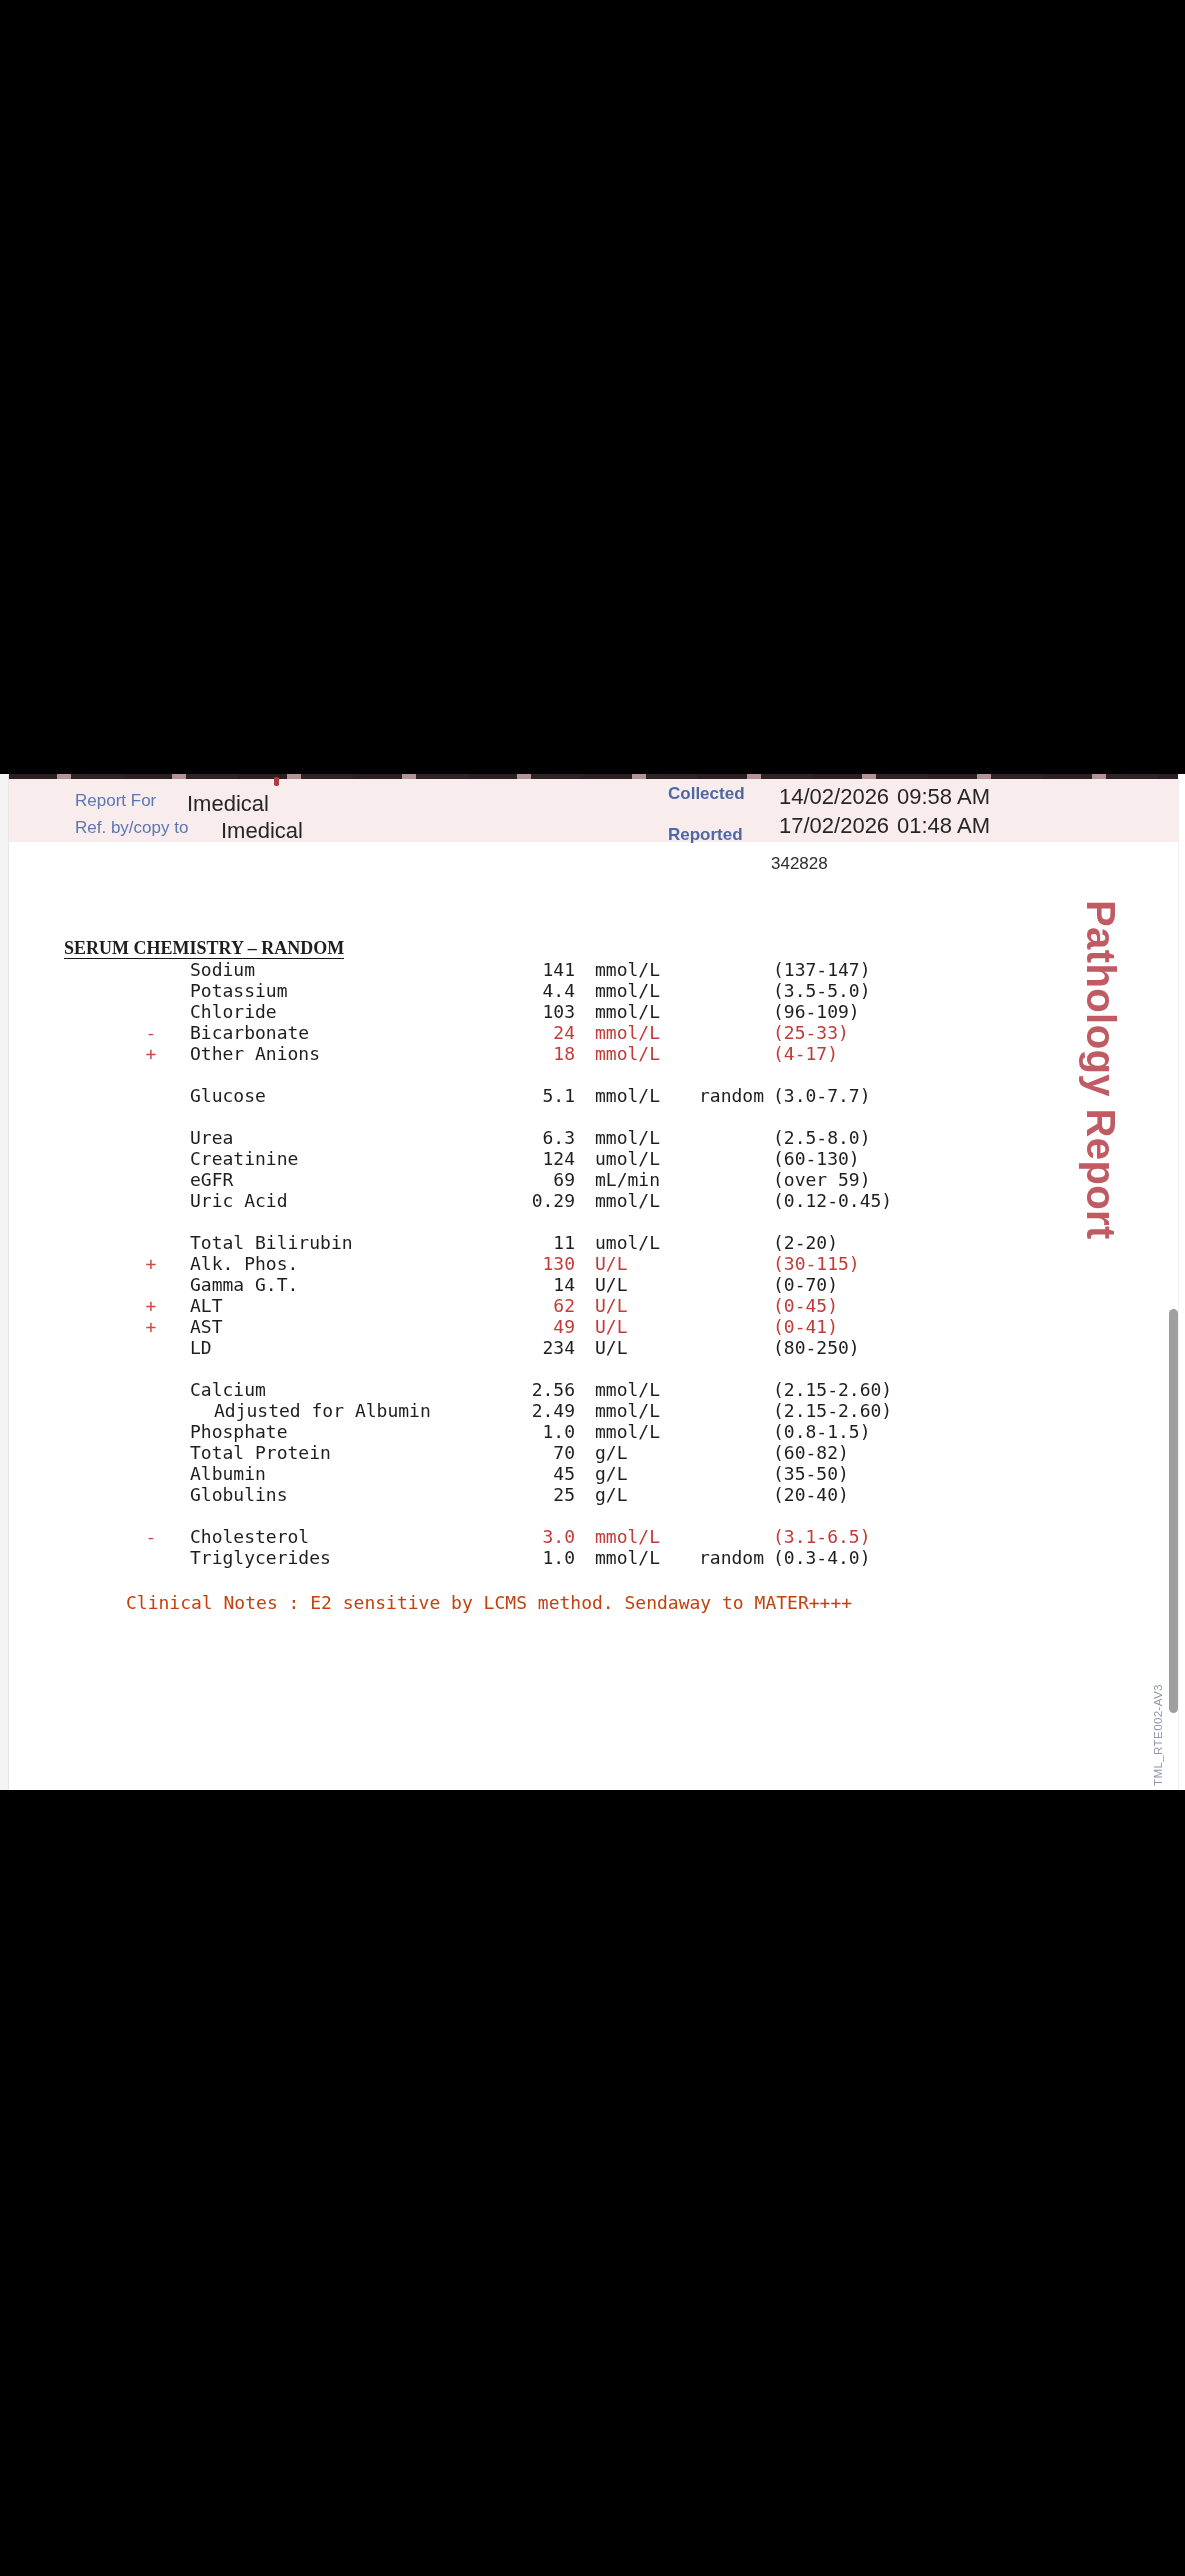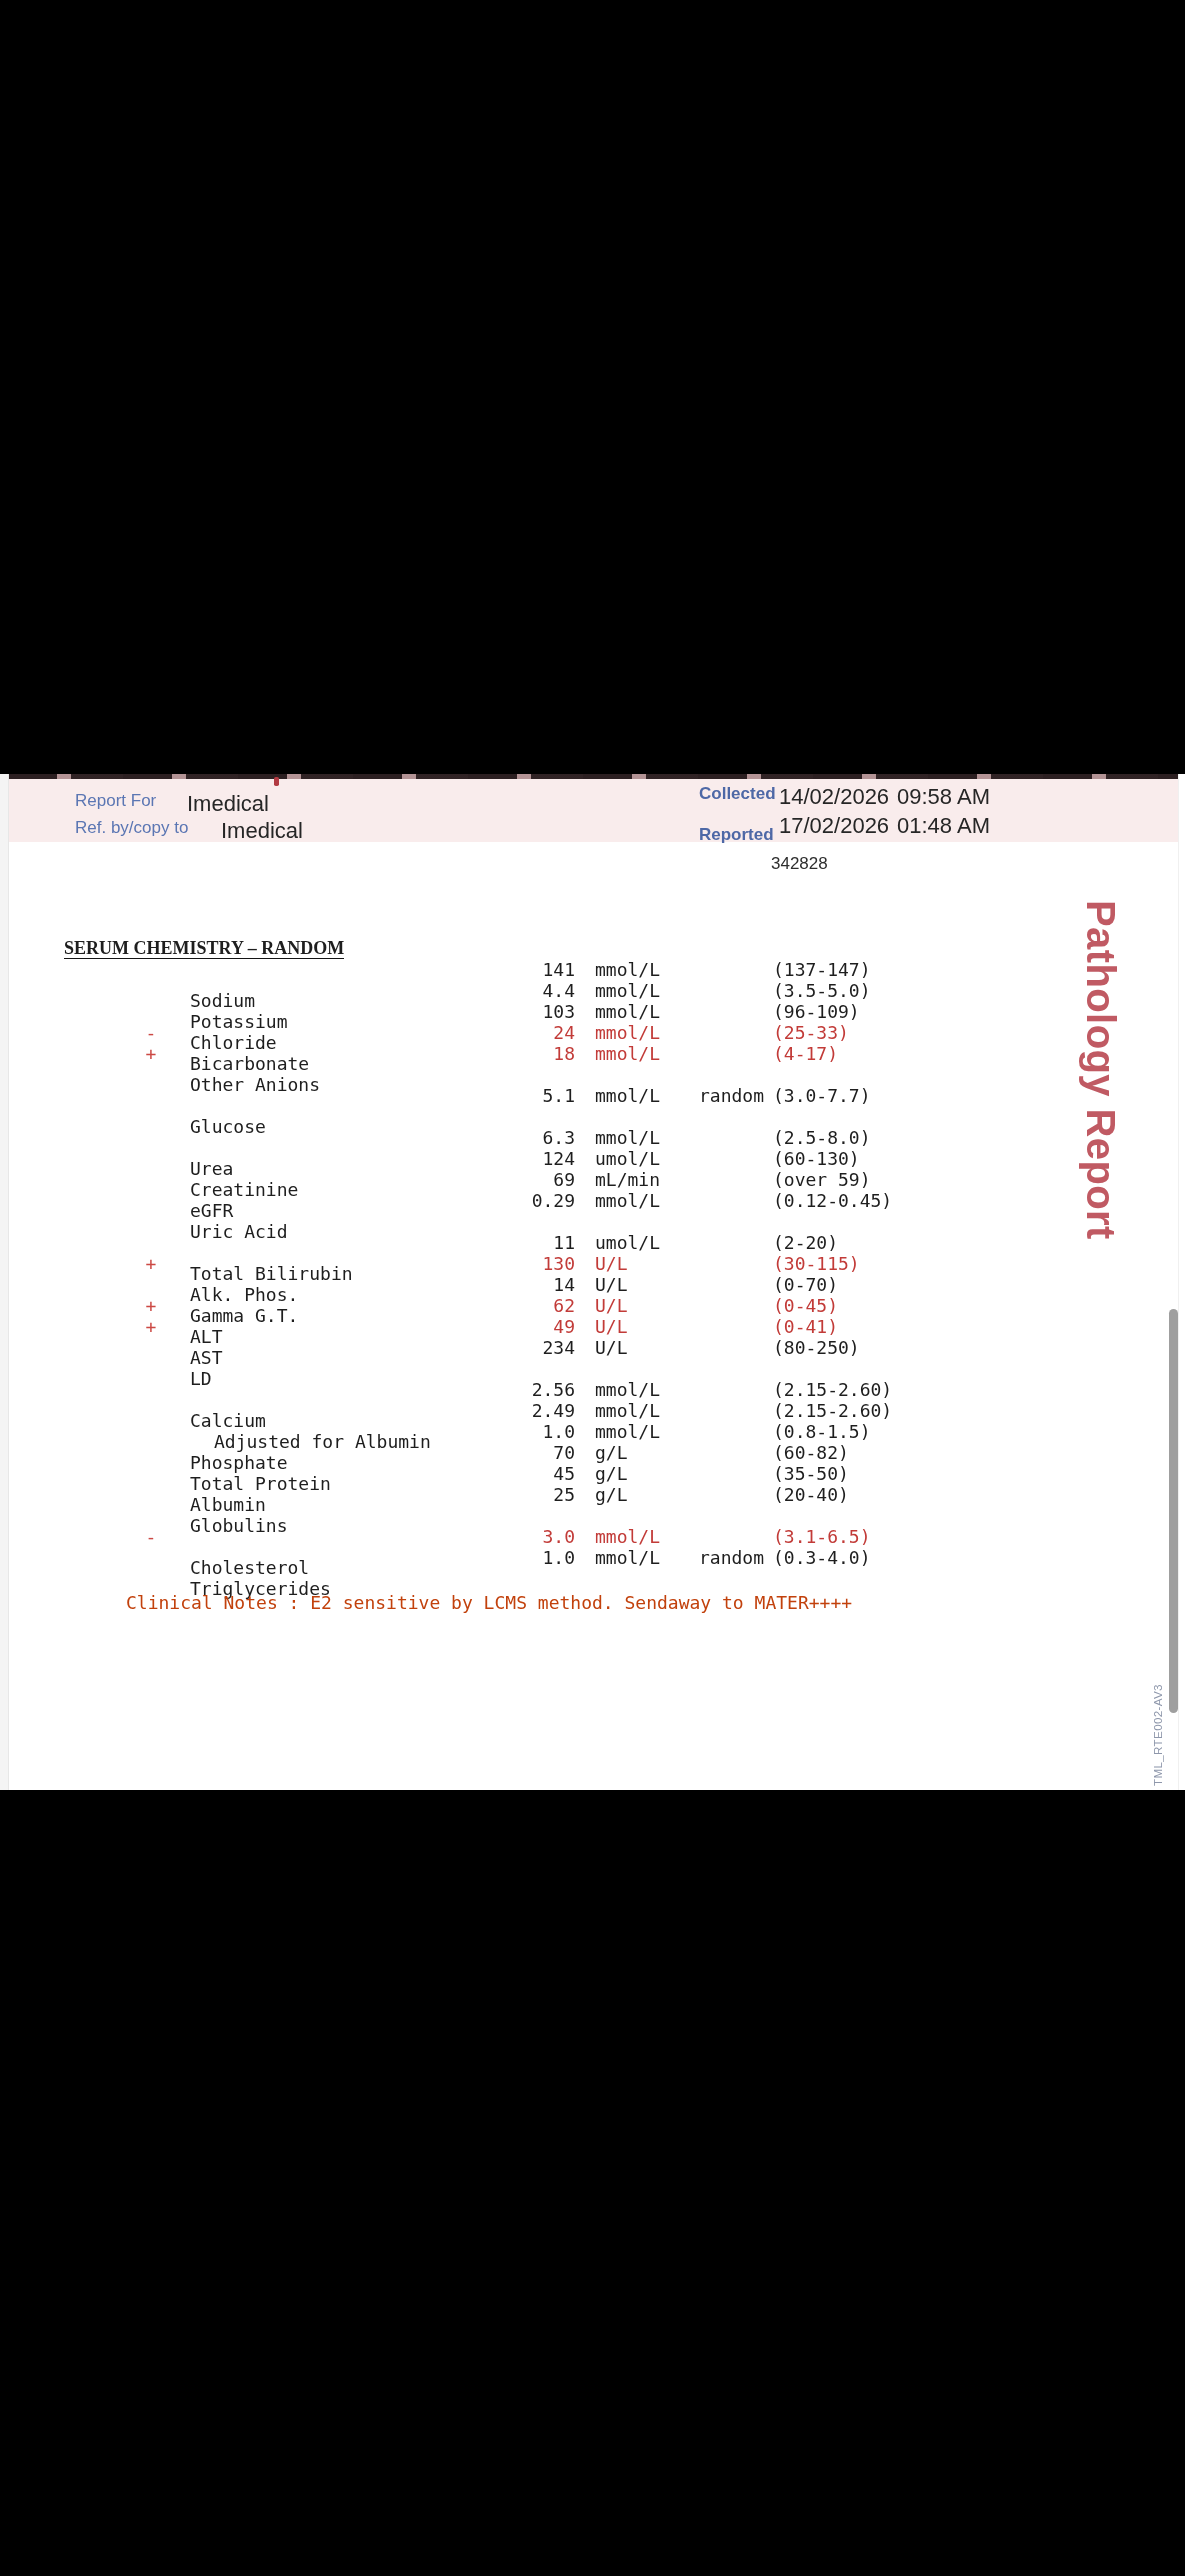--- a/index.html
+++ b/index.html
@@ -16,7 +16,7 @@
     filter:blur(0.5px);}
   .band .redmark{position:absolute;left:266px;top:2.7px;width:5.4px;height:9px;background:#b23a42;border-radius:1.8px;}
   .hlabel{position:absolute;font-size:17px;color:#5b76b3;white-space:pre;}
-  .hlabel.bold{font-weight:bold;color:#4e68a6;margin-left:31px;}
+  .hlabel.bold{font-weight:bold;color:#4e68a6;}
   .hvalue{position:absolute;font-size:22px;color:#262626;white-space:pre;}
 
   .repnum{position:absolute;left:771px;top:80px;font-size:17px;color:#2e2e2e;}

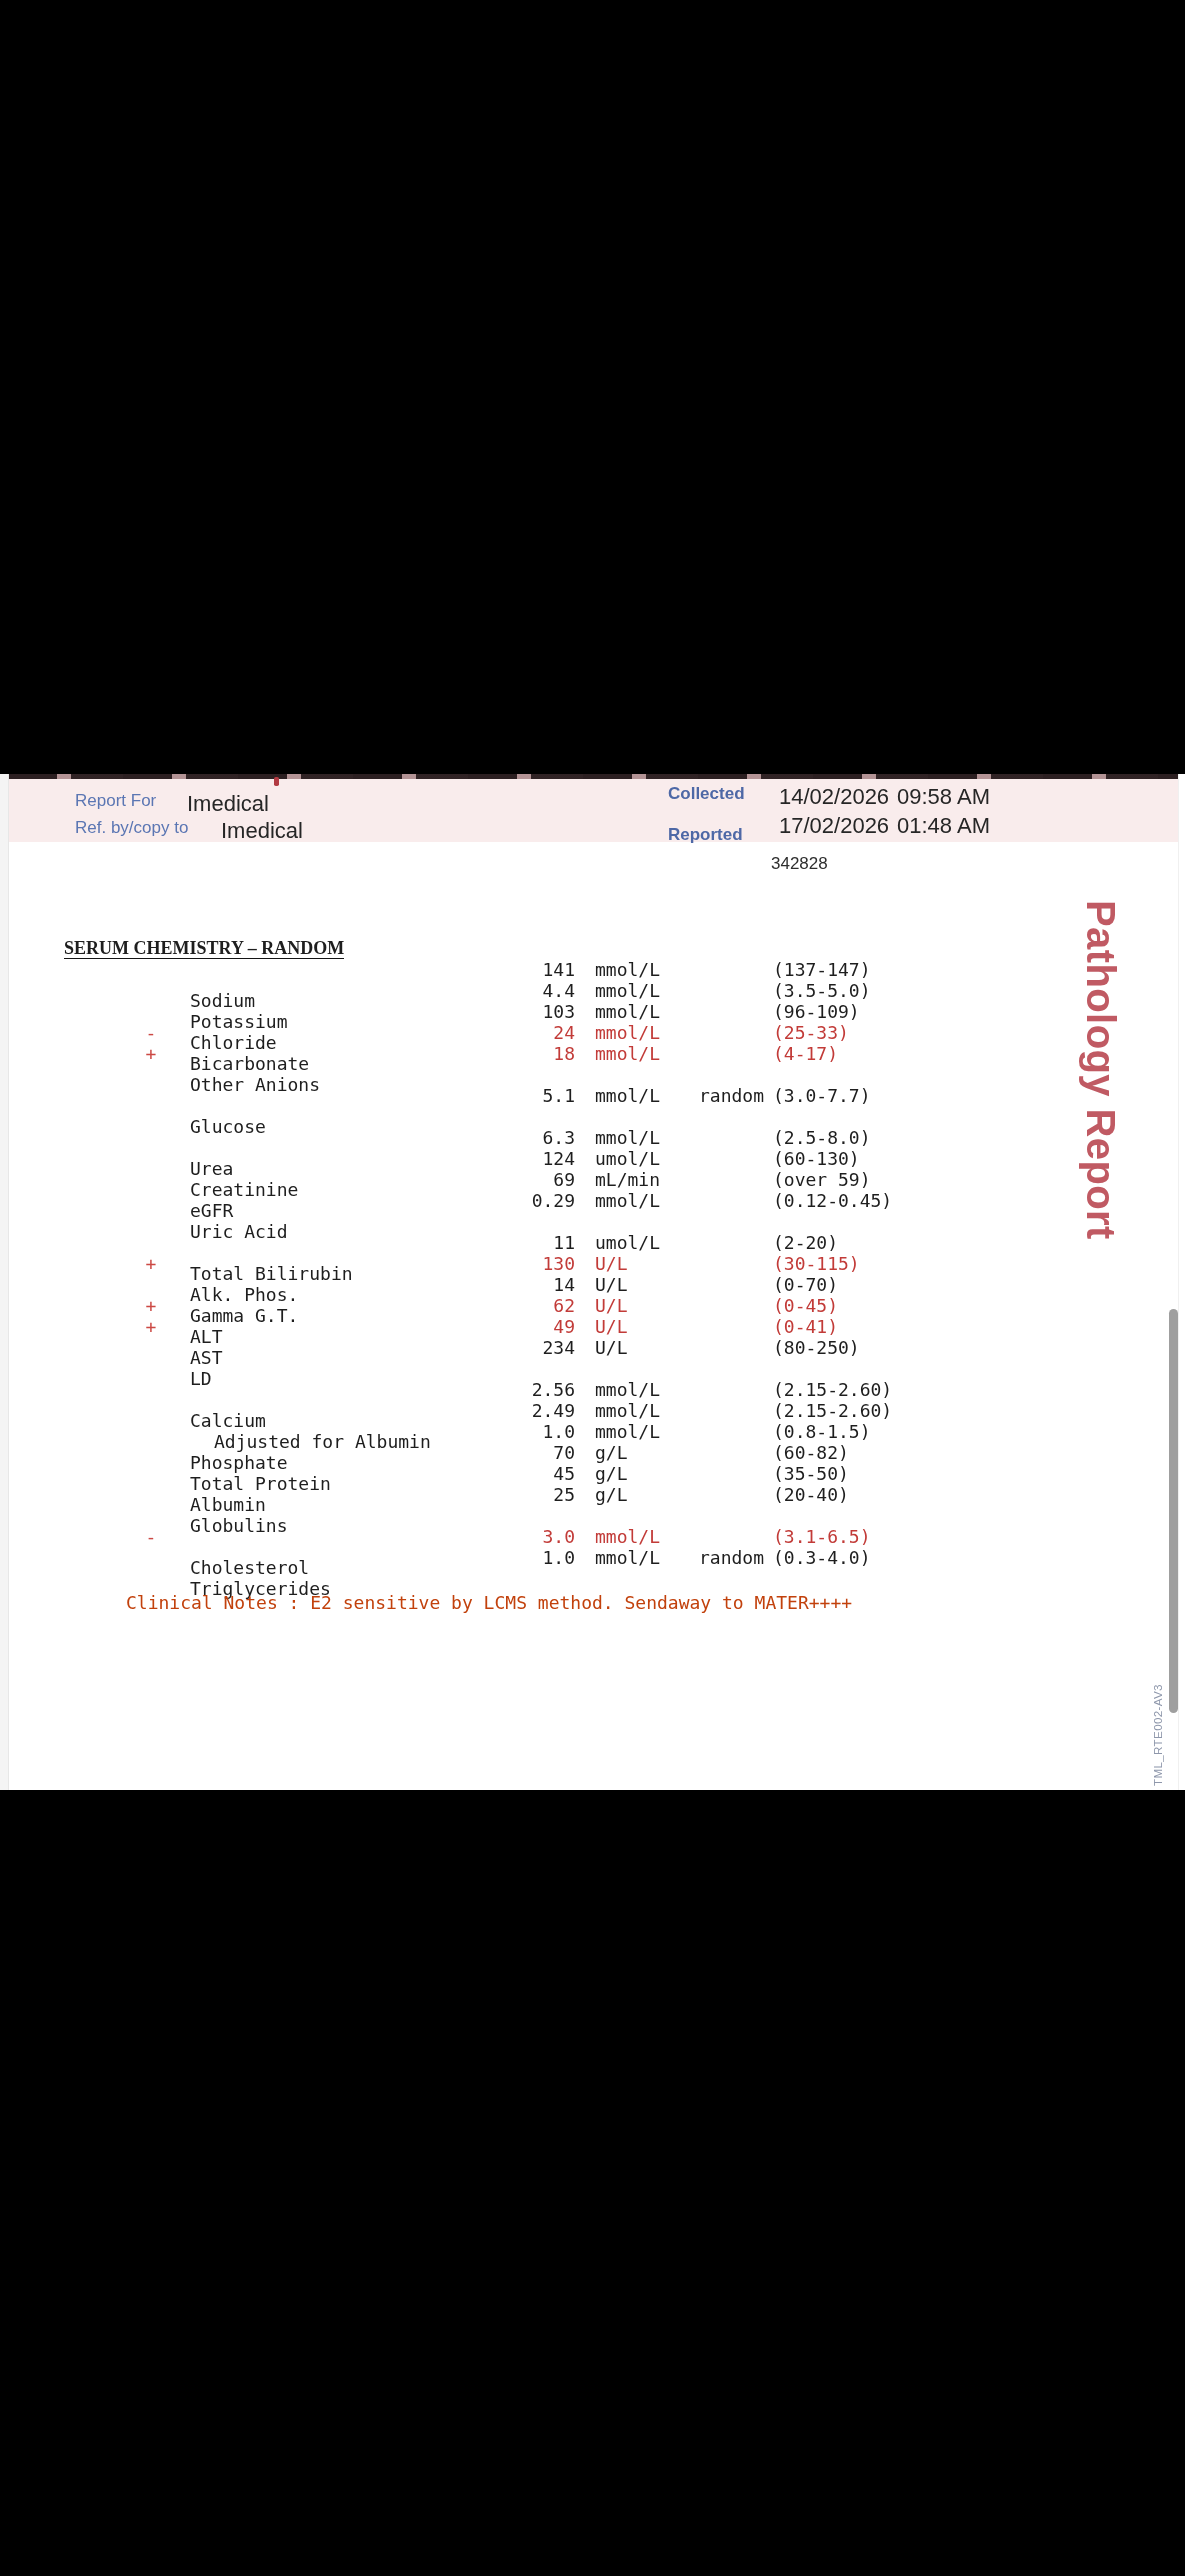--- a/index.html
+++ b/index.html
@@ -29,7 +29,7 @@
   .t-row{position:relative;height:21px;}
   .t-row span{position:absolute;top:0;white-space:pre;}
   .c-flag{left:140px;width:21.6px;text-align:center;color:#cc4944;}
-  .c-name{left:190px;margin-top:31px;}
+  .c-name{left:190px;}
   .c-name.ind{left:214px;}
   .c-value{left:422px;width:153px;text-align:right;}
   .c-unit{left:595px;}

